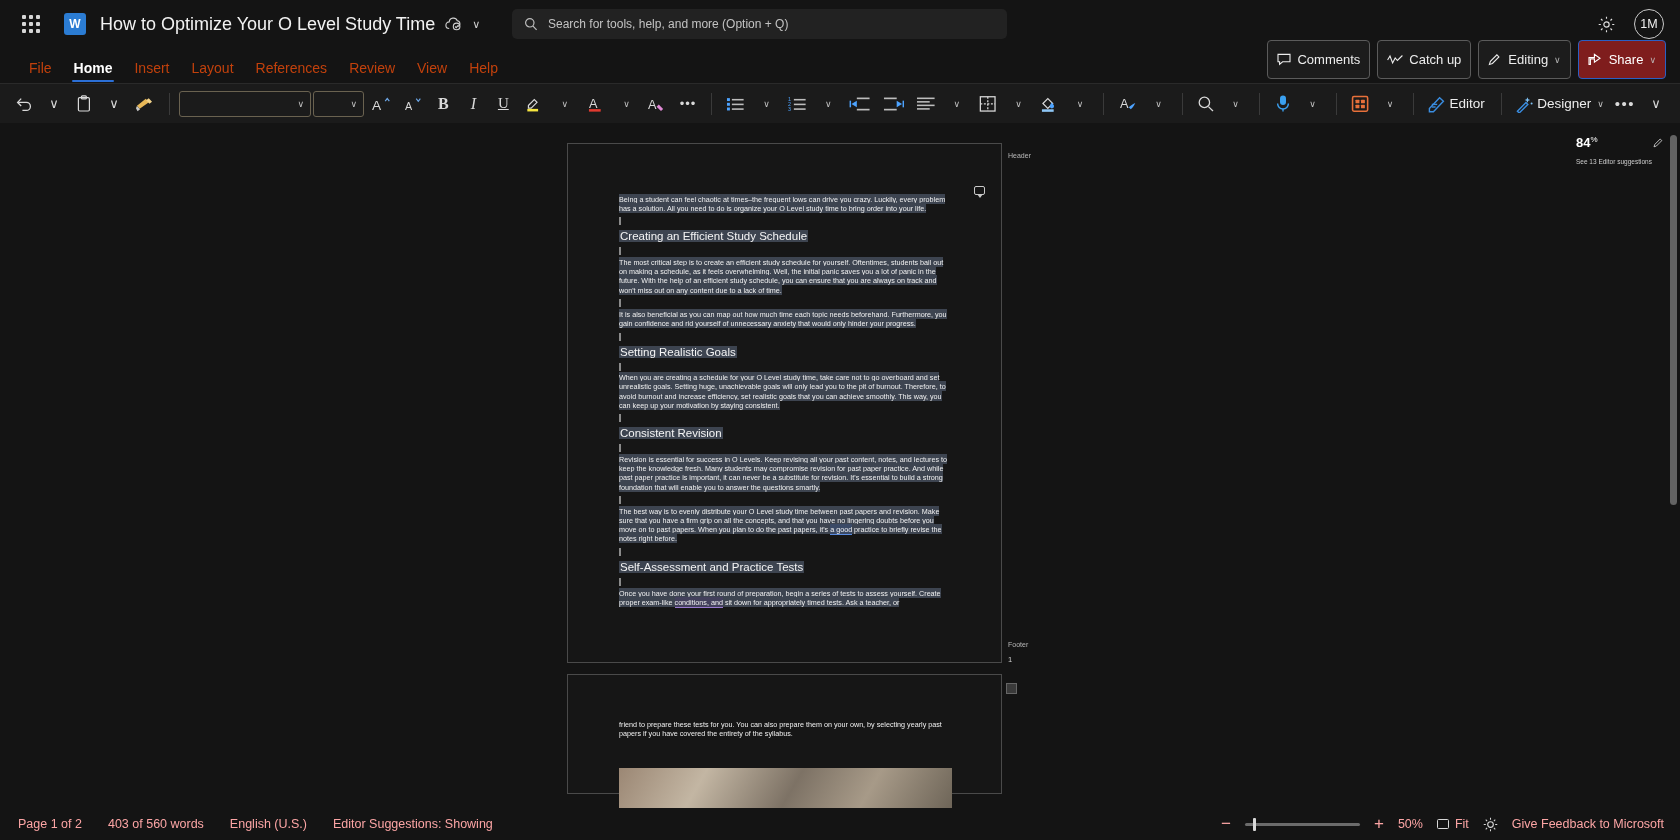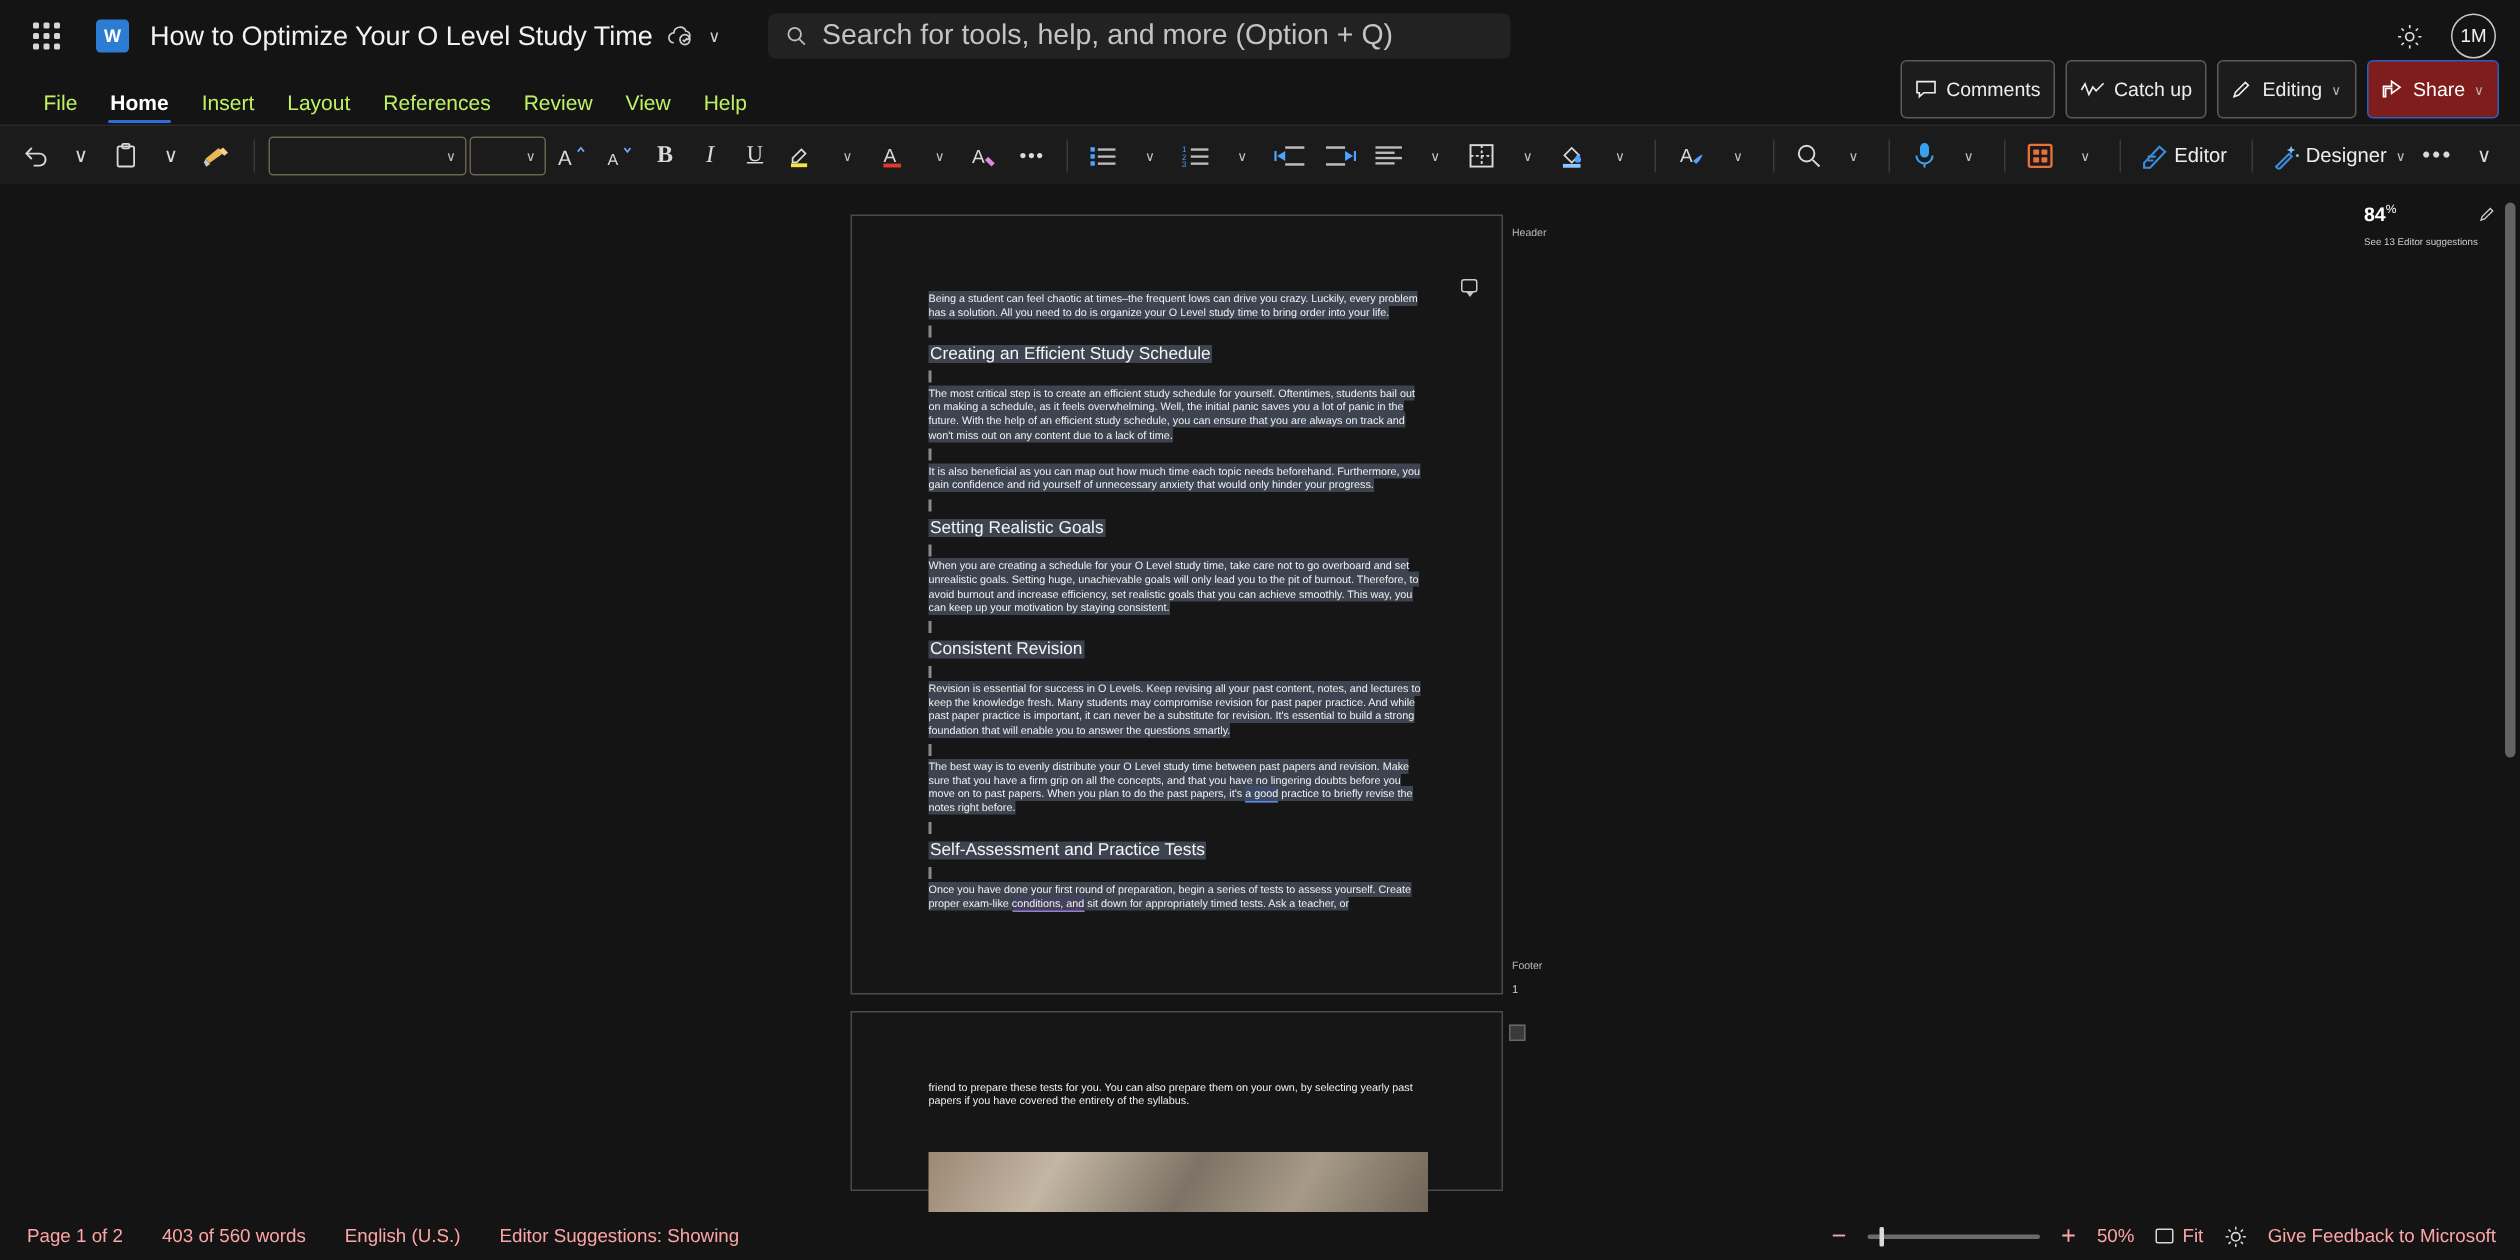--- a/index.html
+++ b/index.html
@@ -42,7 +42,7 @@
     cursor: text;
   }
   .searchbox .mag { margin-right: 10px; color: #bdbdbd; display: flex; }
-  .searchbox .ph { color: #c3c3c3; font-size: 19px; }
+  .searchbox .ph { color: #c3c3c3; font-size: 12px; }
   .tb-right { position: absolute; right: 16px; top: 0; height: 48px; display: flex; align-items: center; gap: 18px; }
   .gear { color: #e0e0e0; cursor: pointer; display: flex; }
   .avatar {

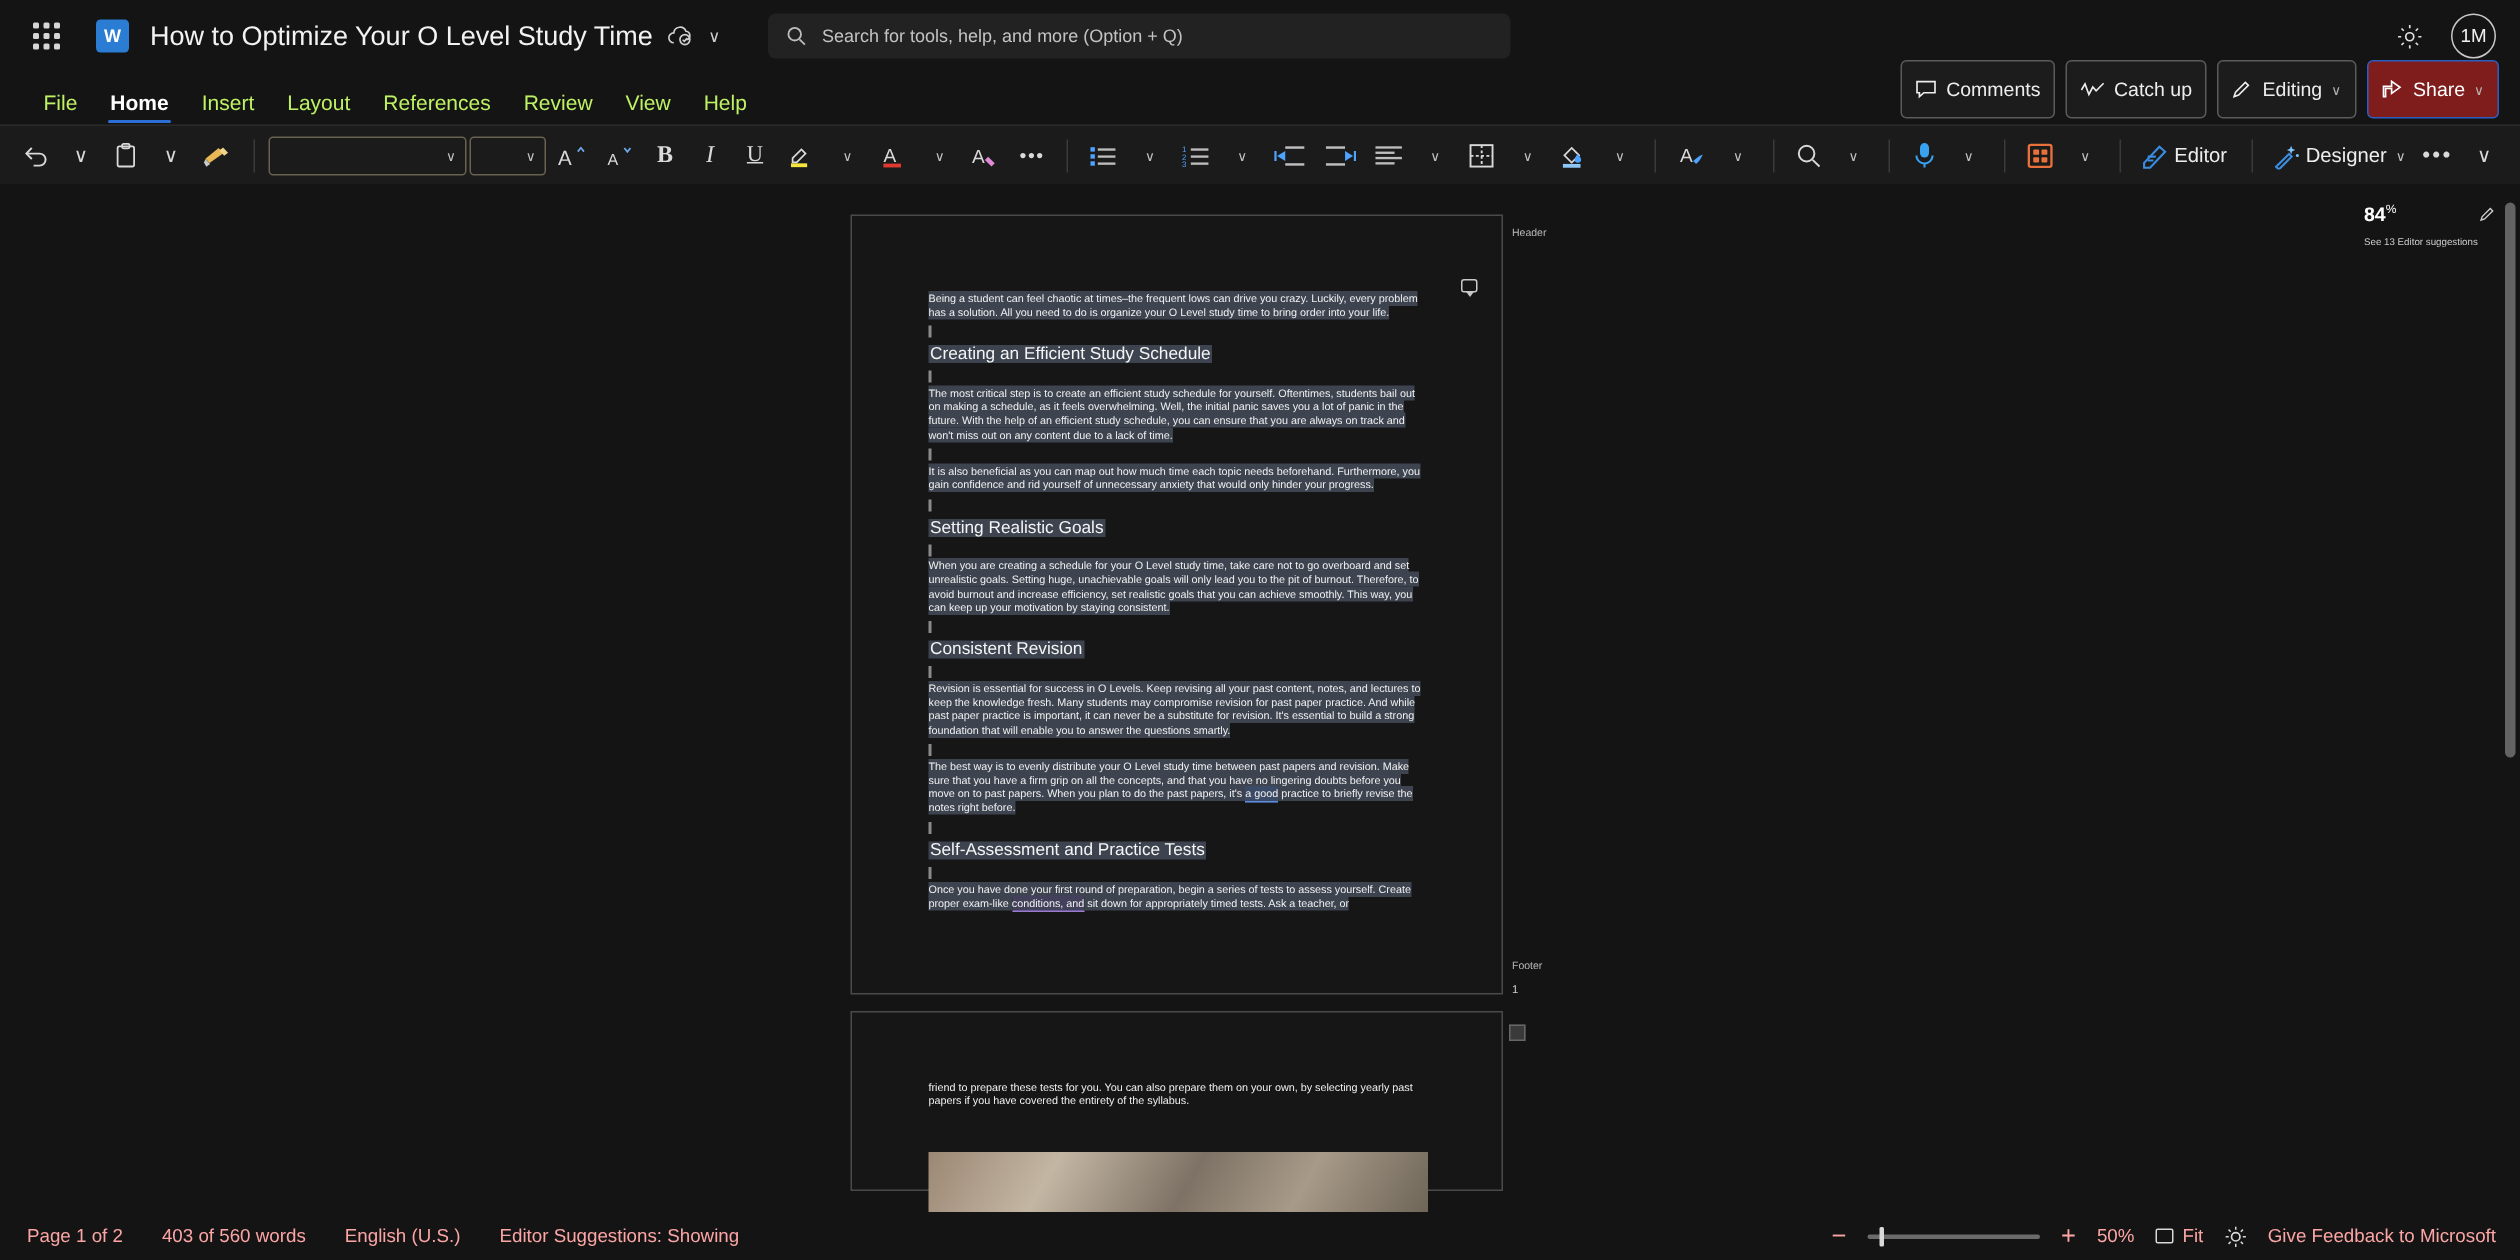--- a/index.html
+++ b/index.html
@@ -60,7 +60,7 @@
     position: relative;
   }
   .tab {
-    font-size: 14px; color: #bef264; padding: 0 11px 7px 11px;
+    font-size: 14px; color: #c2410c; padding: 0 11px 7px 11px;
     cursor: pointer; position: relative; white-space: nowrap;
   }
   .tab.active { color: #ffffff; font-weight: bold; }

